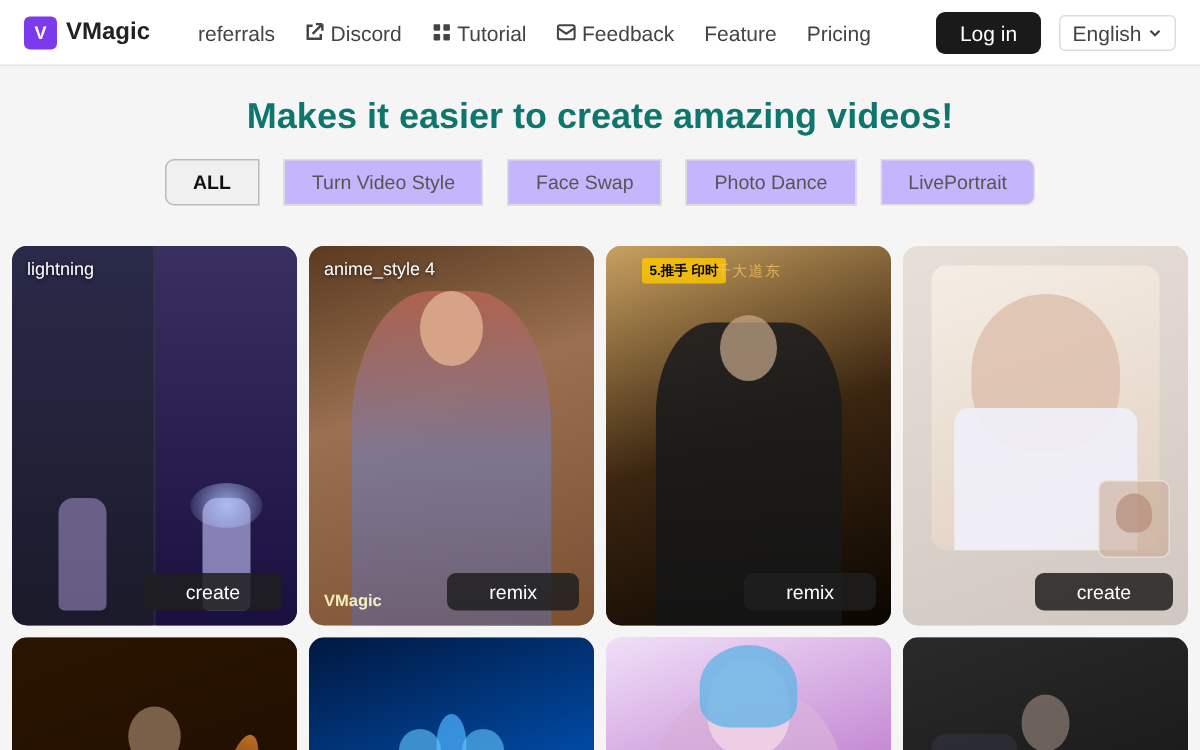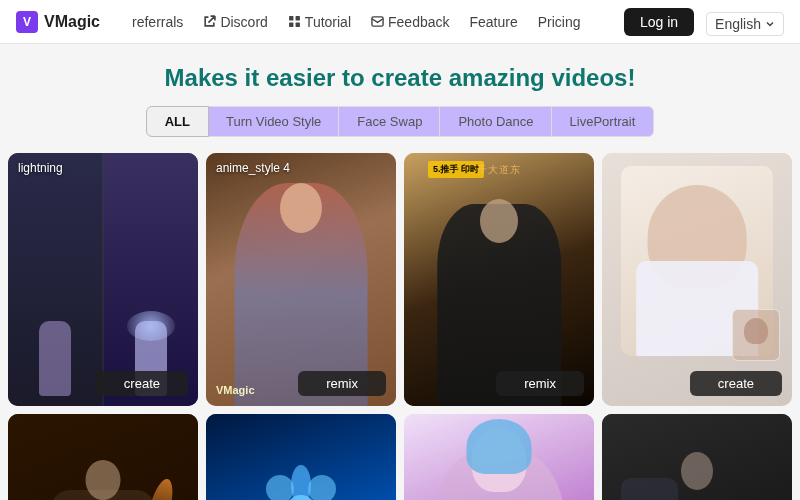--- a/index.html
+++ b/index.html
@@ -58,7 +58,7 @@
     .nav-link svg { width: 13px; height: 13px; }
     .nav-right {
       display: flex;
-      align-items: flex-end;
+      align-items: center;
       gap: 12px;
       margin-left: auto;
     }

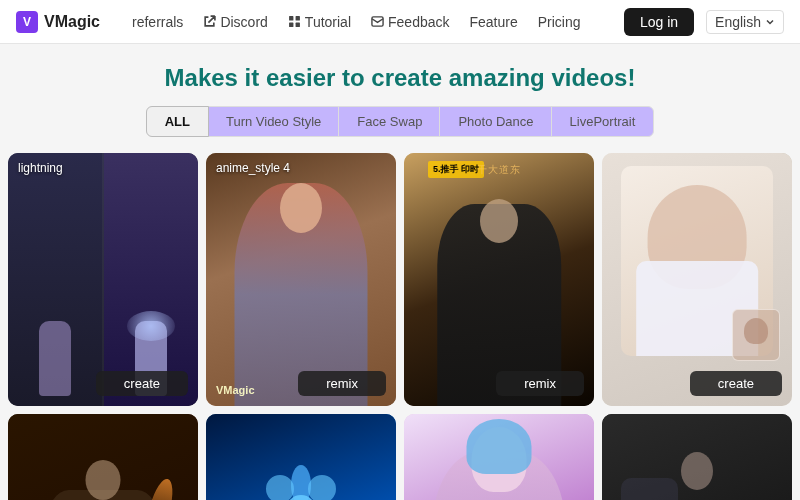--- a/index.html
+++ b/index.html
@@ -103,8 +103,8 @@
     .filter-tabs {
       display: flex;
       justify-content: center;
-      gap: 0;
-      margin-bottom: 16px;
+      gap: 18px;
+      margin-bottom: 27px;
     }
     .filter-tab {
       padding: 7px 18px;

